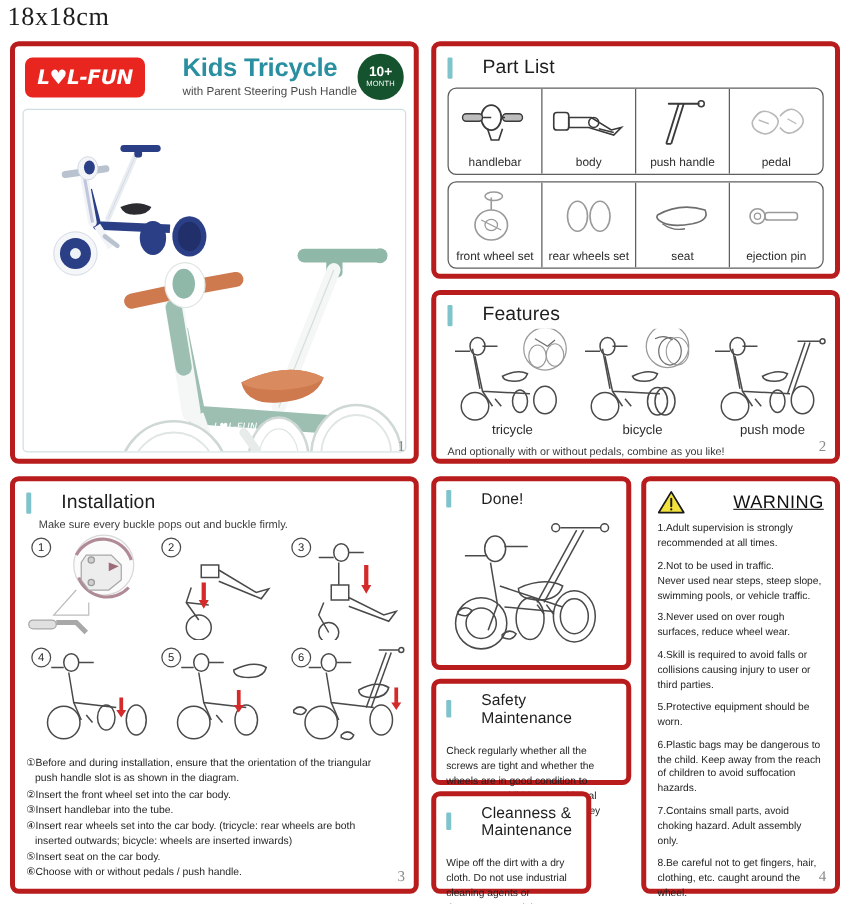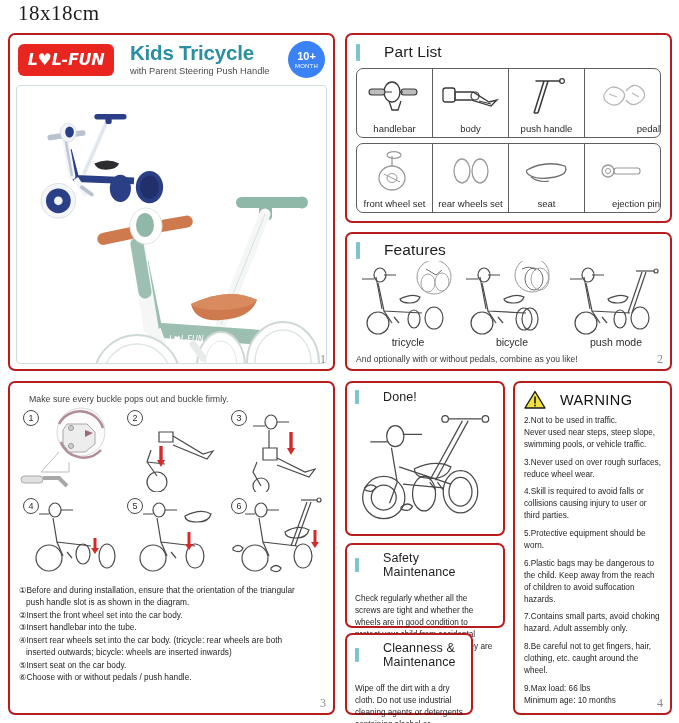--- a/index.html
+++ b/index.html
@@ -9,7 +9,7 @@
     color:#333;overflow:hidden;position:relative;
   }
   .size-label{
-    position:absolute;left:18px;top:1px;
+    position:absolute;left:6px;top:1px;
     font-family:"Liberation Serif", serif;
     font-size:21px;color:#1c1c1c;letter-spacing:.5px;
   }

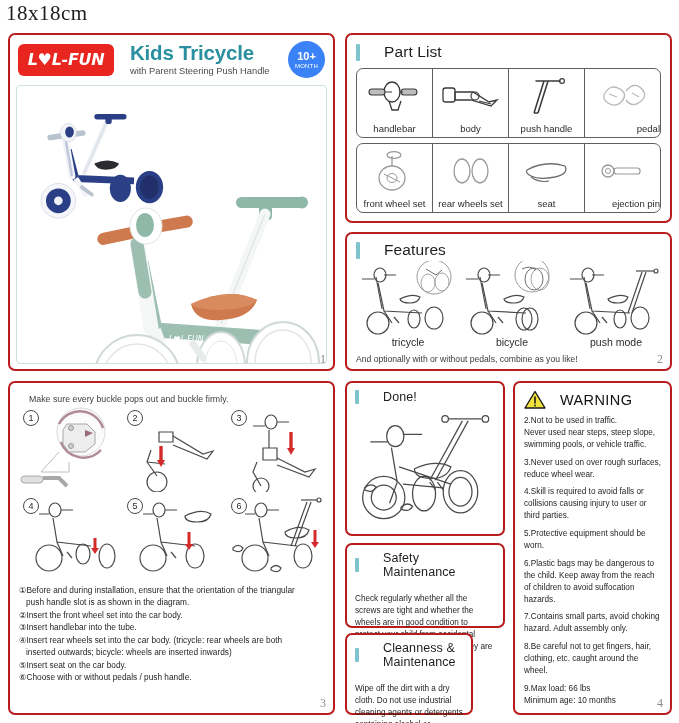--- a/index.html
+++ b/index.html
@@ -17,7 +17,7 @@
   
   .panel{
     position:absolute;background:#fff;
-    border:2px solid #b91c1c;border-radius:7px;
+    border:4px solid #b91c1c;border-radius:7px;
     box-sizing:border-box;
   }
   .panel-page-no{

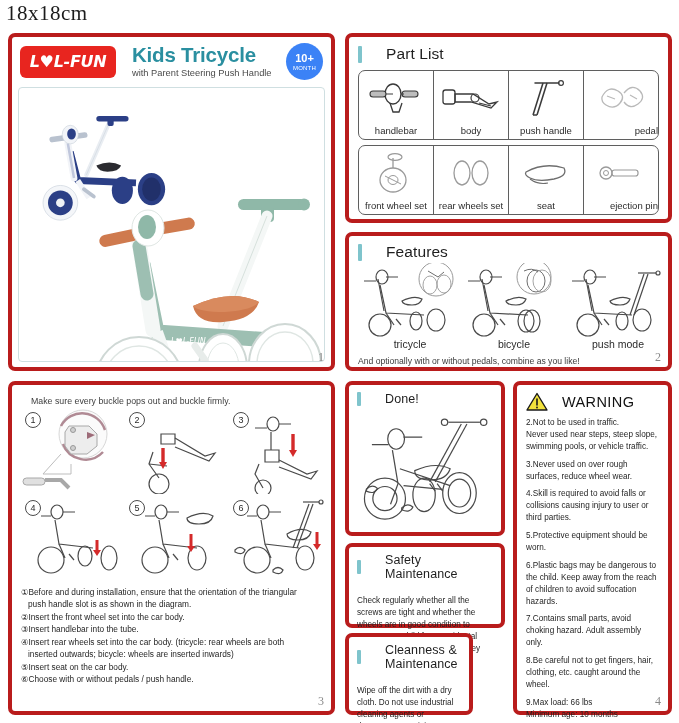--- a/index.html
+++ b/index.html
@@ -45,7 +45,7 @@
     color:#fff;font-size:16px;font-style:italic;font-weight:bold;
     letter-spacing:-.3px;font-family:"DejaVu Sans",sans-serif;
   }
-  .title-wrap{flex:1;padding-left:16px;line-height:1;}
+  .title-wrap{flex:1;padding-left:30px;line-height:1;}
   .prod-title{font-size:20.5px;color:#2a8fa0;font-weight:bold;letter-spacing:-.2px;}
   .prod-sub{font-size:9.3px;color:#4b4b4b;margin-top:3px;}
   .age-badge{

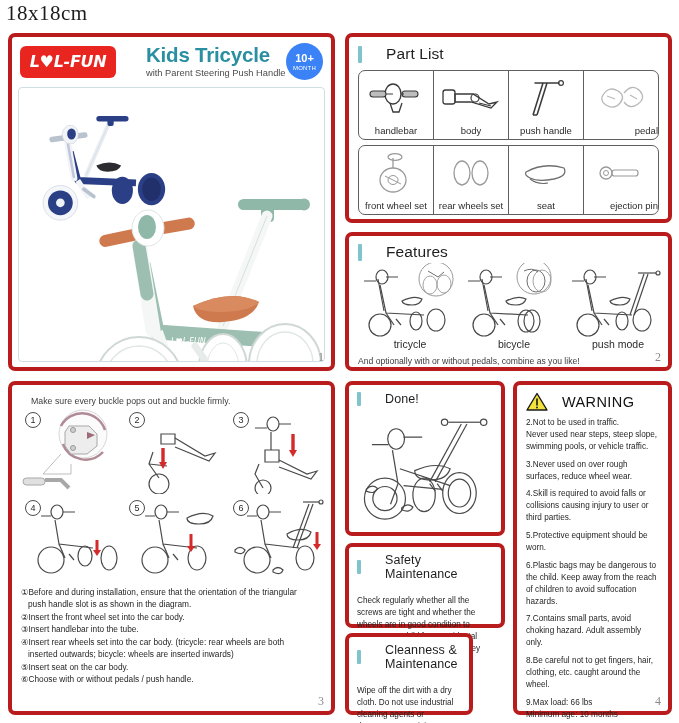--- a/index.html
+++ b/index.html
@@ -49,7 +49,7 @@
   .prod-title{font-size:20.5px;color:#2a8fa0;font-weight:bold;letter-spacing:-.2px;}
   .prod-sub{font-size:9.3px;color:#4b4b4b;margin-top:3px;}
   .age-badge{
-    width:37px;height:37px;border-radius:50%;background:#3b82f6;color:#fff;
+    width:37px;height:37px;border-radius:50%;background:#14532d;color:#fff;
     display:flex;flex-direction:column;align-items:center;justify-content:center;
     flex:none;line-height:1;
   }

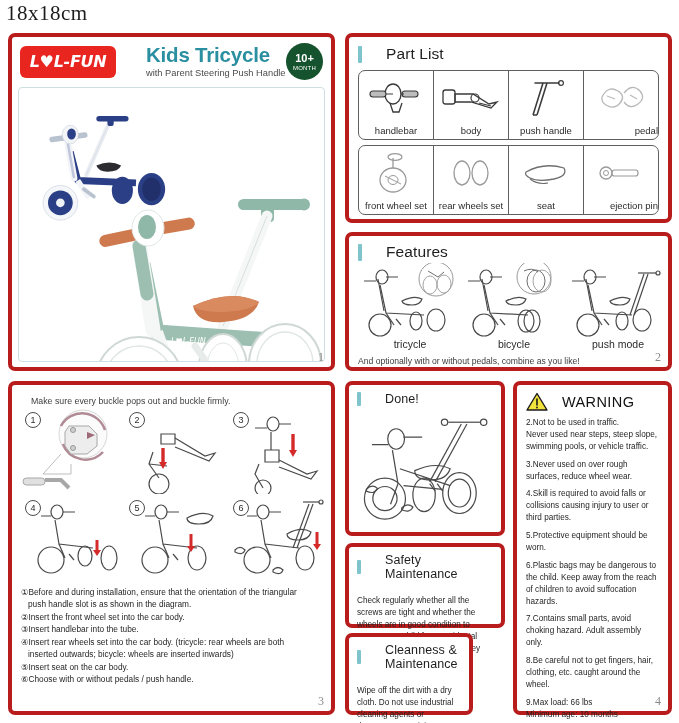--- a/index.html
+++ b/index.html
@@ -72,7 +72,7 @@
     justify-content:flex-end;border-right:1px solid #5f5f5f;box-sizing:border-box;
     padding-bottom:3px;position:relative;
   }
-  .part-cell:last-child{border-right:none;align-items:flex-end;}
+  .part-cell:last-child{border-right:none;}
   .part-ico{flex:1;display:flex;align-items:center;justify-content:center;width:100%;}
   .part-lbl{font-size:9.5px;color:#2b2b2b;white-space:nowrap;}
 

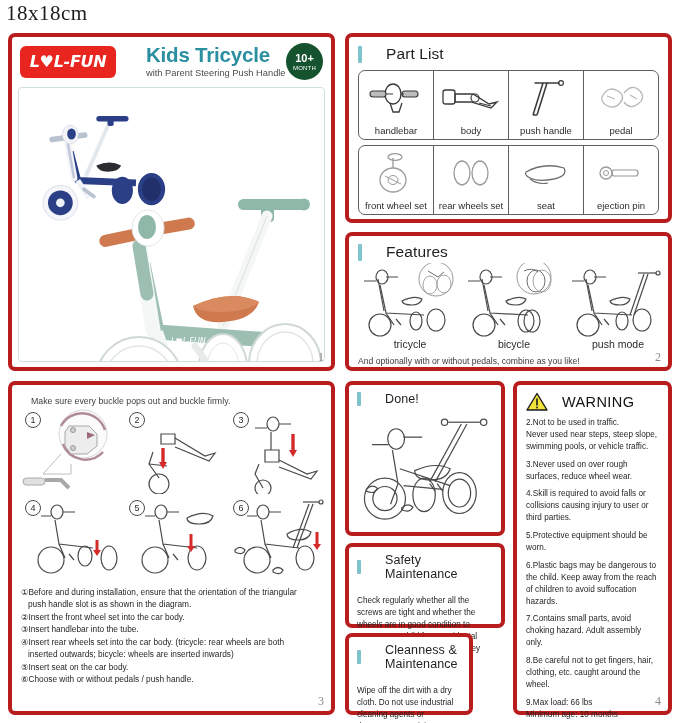--- a/index.html
+++ b/index.html
@@ -399,6 +399,10 @@
 </div>
 
 <div class="panel" id="panel-install">
+  <div class="sec-head">
+    <span class="sec-bar"></span>
+    <span class="sec-title">Installation</span>
+  </div>
   <div class="inst-sub">Make sure every buckle pops out and buckle firmly.</div>
 
   <div class="steps-row">

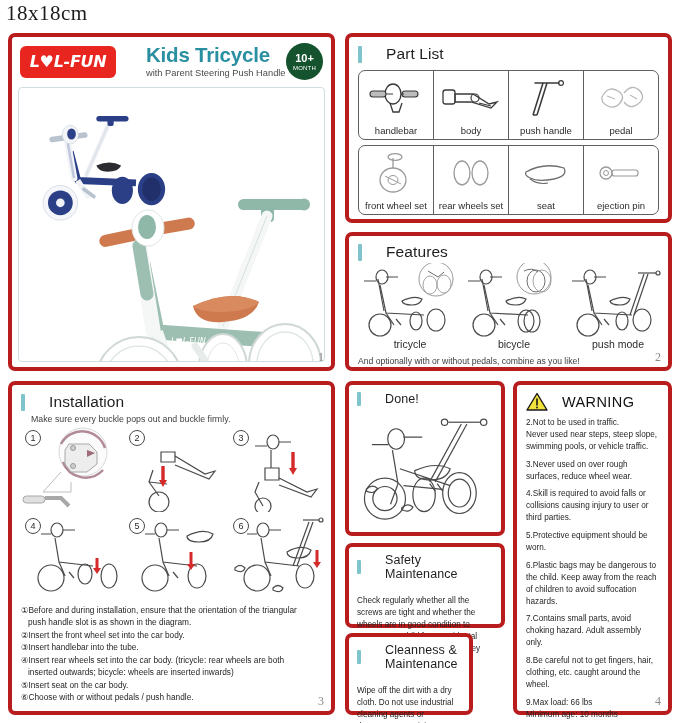--- a/index.html
+++ b/index.html
@@ -110,7 +110,7 @@
 
   
   #panel-warning{left:513px;top:381px;width:159px;height:334px;padding:7px 9px;}
-  .warn-head{display:flex;align-items:center;gap:14px;justify-content:flex-start;}
+  .warn-head{display:flex;align-items:center;gap:14px;justify-content:space-between;text-decoration:underline;}
   .warn-title{font-size:14.5px;color:#111;letter-spacing:.4px;font-weight:500;}
   .warn-list{margin-top:5px;font-size:8.2px;color:#1f1f1f;line-height:1.45;}
   .warn-list p{margin:0 0 6px 0;white-space:pre-wrap;}

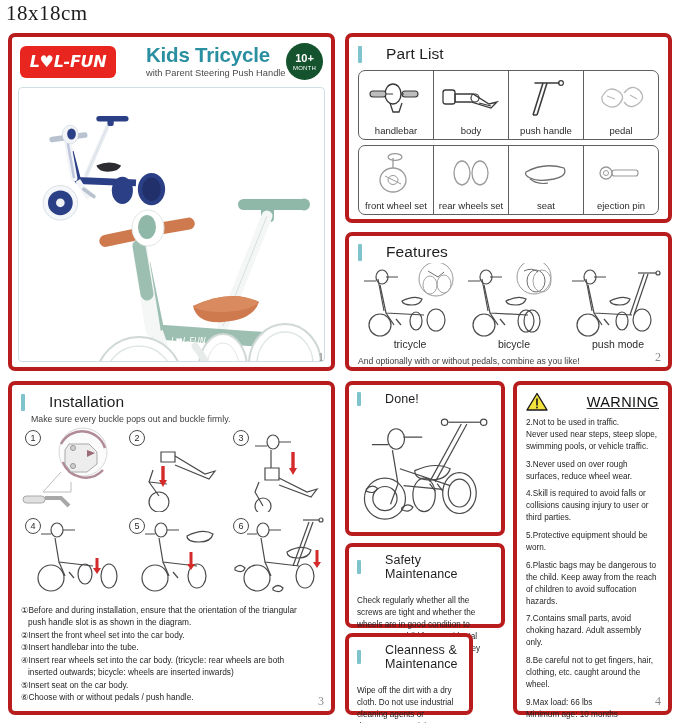--- a/index.html
+++ b/index.html
@@ -587,6 +587,7 @@
     <span class="warn-title">WARNING</span>
   </div>
   <div class="warn-list">
+    <p>1.Adult supervision is strongly recommended at all times.</p>
     <p>2.Not to be used in traffic.
 Never used near steps, steep slope, swimming pools, or vehicle traffic.</p>
     <p>3.Never used on over rough surfaces, reduce wheel wear.</p>

